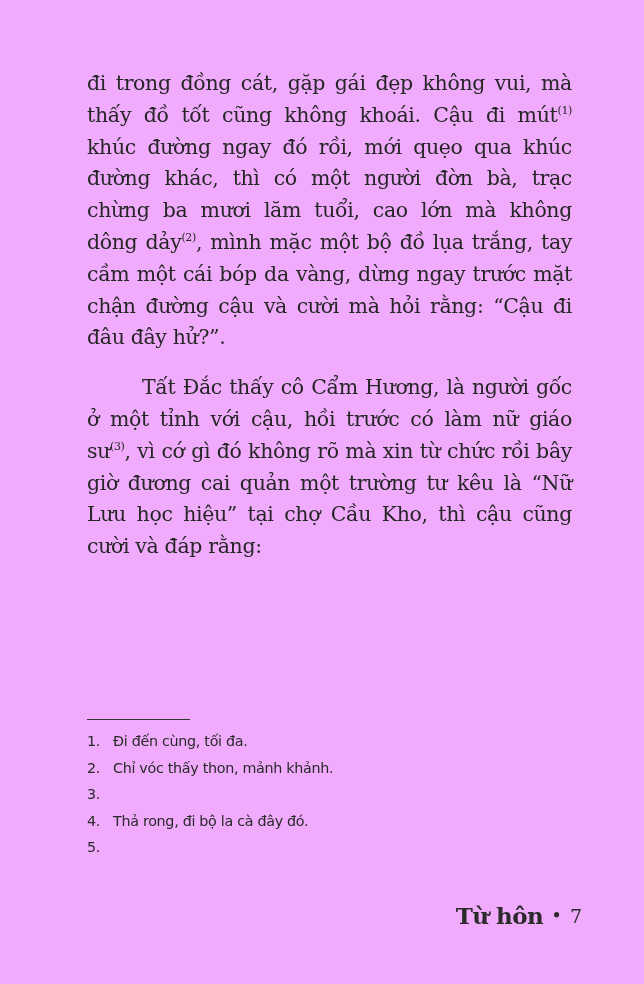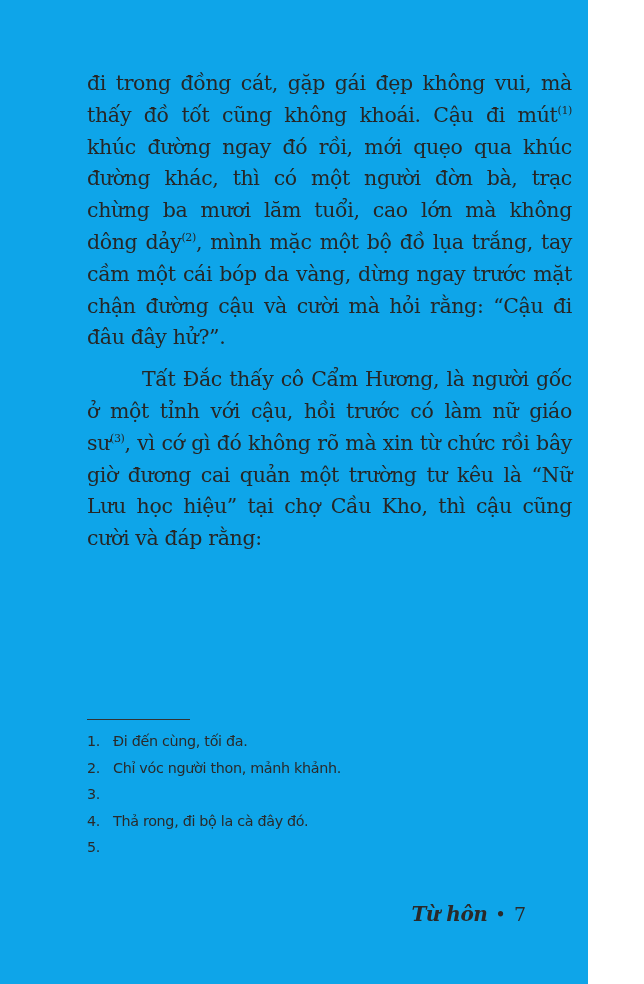--- a/index.html
+++ b/index.html
@@ -4,7 +4,7 @@
   <style>
     html, body { margin: 0; padding: 0; background: #ffffff; }
     body { width: 644px; height: 984px; position: relative; overflow: hidden; }
-    .page { position: absolute; left: 0; top: 0; width: 588px; height: 984px; background: #0ea5e9; }
+    .page { position: absolute; left: 0; top: 0; width: 644px; height: 984px; background: #f0abfc; }
     .body-text {
       position: absolute; left: 87px; top: 68px; width: 485px;
       font-family: "DejaVu Serif", "Liberation Serif", serif;

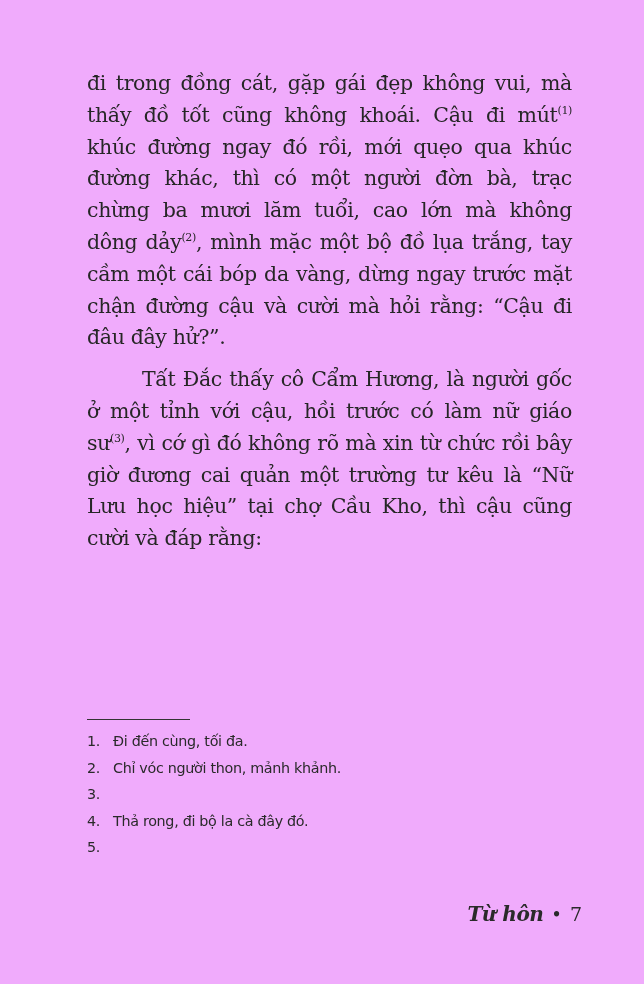--- a/index.html
+++ b/index.html
@@ -12,7 +12,7 @@
       text-align: justify; letter-spacing: -0.35px;
     }
     .para { margin: 0; }
-    .para + .para { margin-top: 10px; }
+    .para + .para { margin-top: 18px; }
     .indent { text-indent: 55px; }
     sup { font-size: 11px; vertical-align: 8px; line-height: 0; }
     .rule {

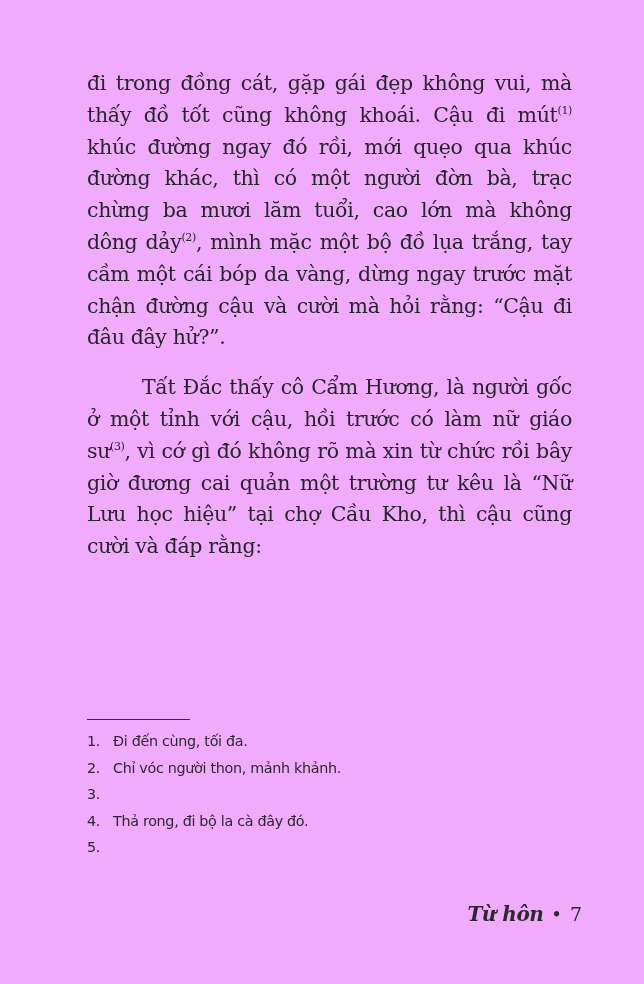--- a/index.html
+++ b/index.html
@@ -54,7 +54,7 @@
       </li>
       <li>
         <span class="fn-num">2.</span>
-        <span>Chỉ vóc người thon, mảnh khảnh.</span>
+        <span>Chỉ vóc thấy thon, mảnh khảnh.</span>
       </li>
       <li>
         <span class="fn-num">3.</span>

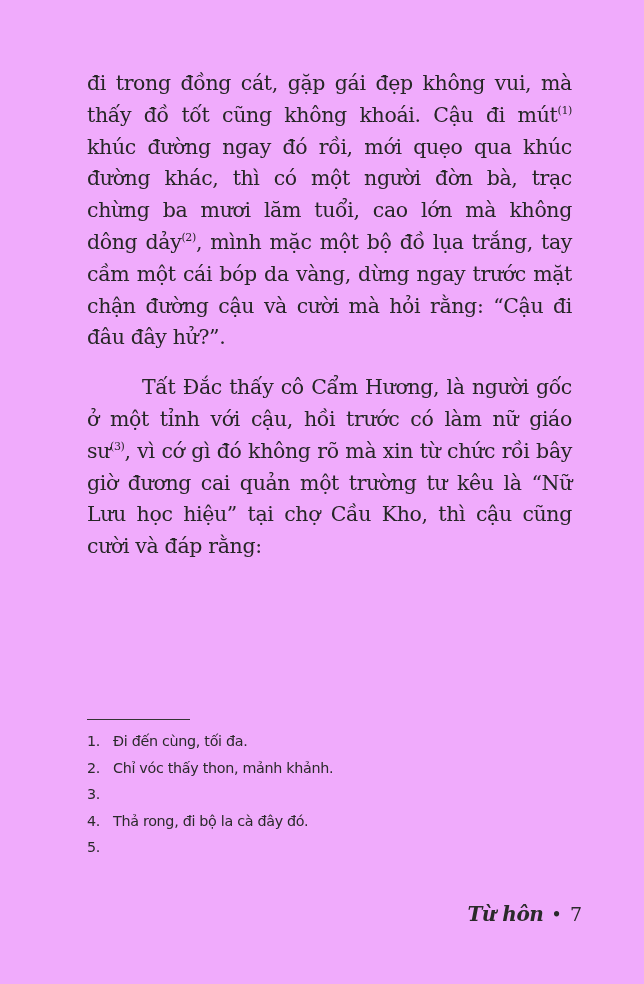--- a/index.html
+++ b/index.html
@@ -32,7 +32,7 @@
       font-family: "DejaVu Serif", serif; color: #2a2a2a;
       display: flex; align-items: center; gap: 8px;
     }
-    .footer-title { font-style: italic; font-size: 20px; font-weight: bold; letter-spacing: -0.5px; }
+    .footer-title { font-size: 23px; font-weight: bold; letter-spacing: -0.5px; }
     .footer-dot { font-size: 18px; }
     .footer-page { font-size: 19px; }
   </style>

